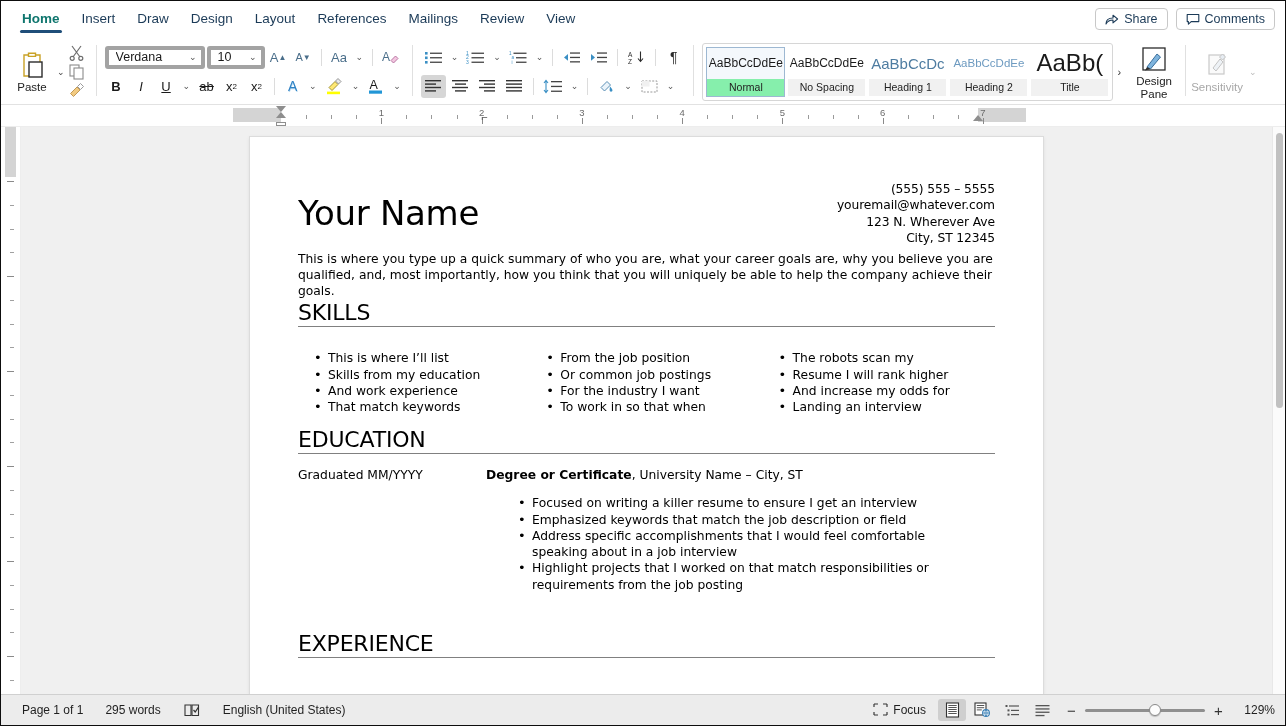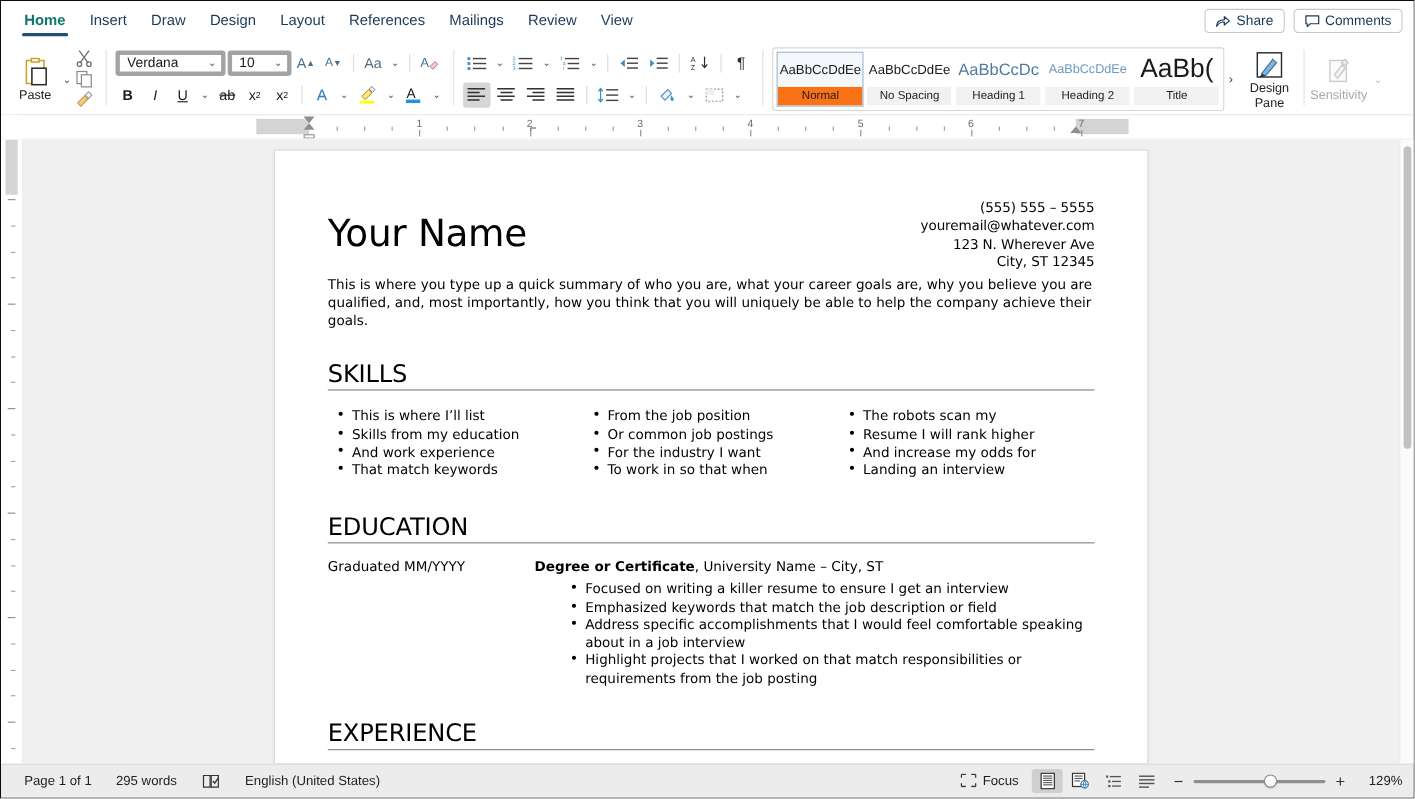--- a/index.html
+++ b/index.html
@@ -119,7 +119,7 @@
     width: 100%; text-align: center; padding: 2px 0 3px;
     white-space: nowrap; overflow: hidden;
   }
-  .stile.sel .stile-name { background: #f97316; }
+  .stile.sel .stile-name { background: #86efac; }
   .gal-more { font-size: 11px; color: #333; padding: 0 4px; }
 
   .bigbtn {

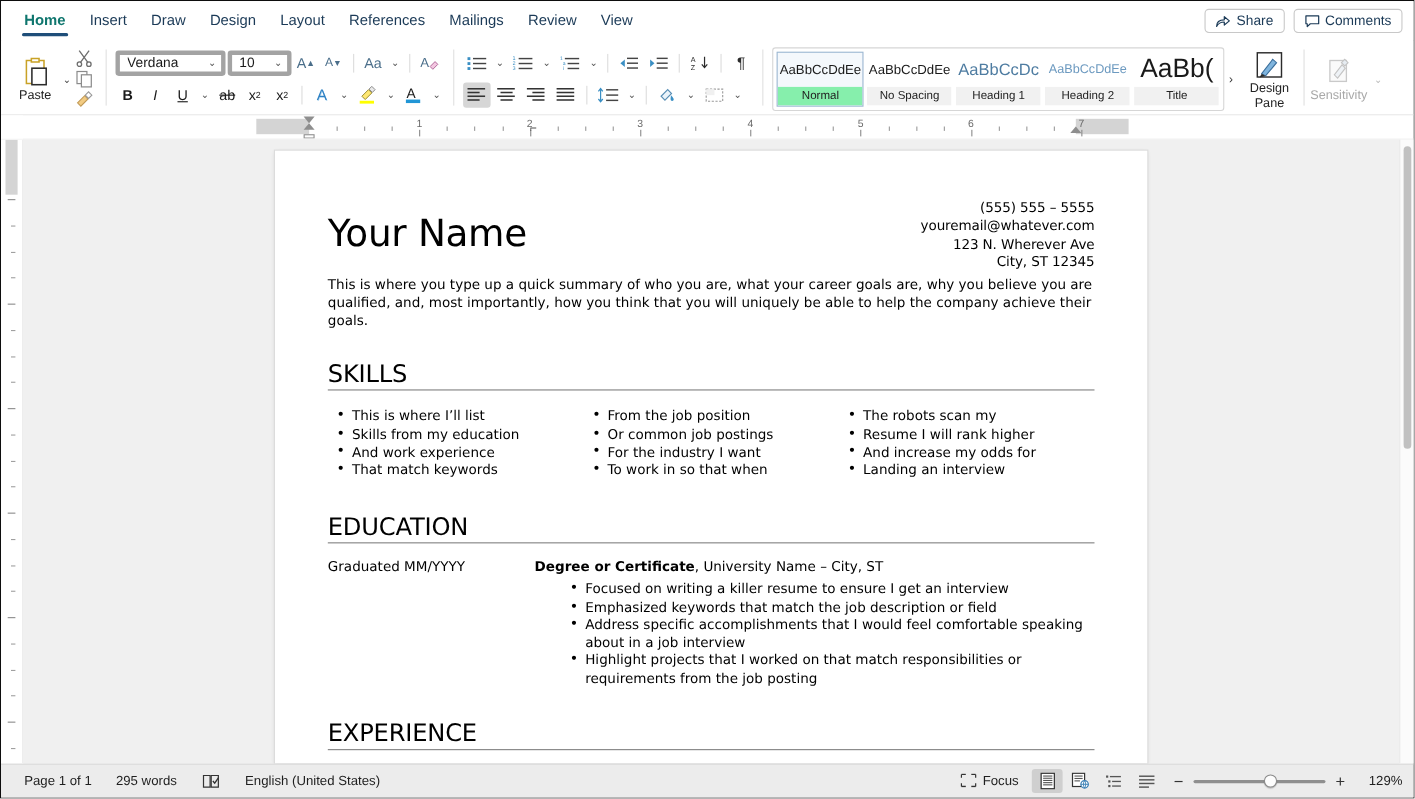--- a/index.html
+++ b/index.html
@@ -192,7 +192,7 @@
     font-size: 12.3px; line-height: 1.3; margin-top: 22px; max-width: 700px;
   }
   .sec-head {
-    font-size: 22px; margin-top: 28px; letter-spacing: -0.2px;
+    font-size: 22px; letter-spacing: -0.2px;
     padding-bottom: 1px; border-bottom: 1.5px solid #808080;
   }
   .skills-cols {

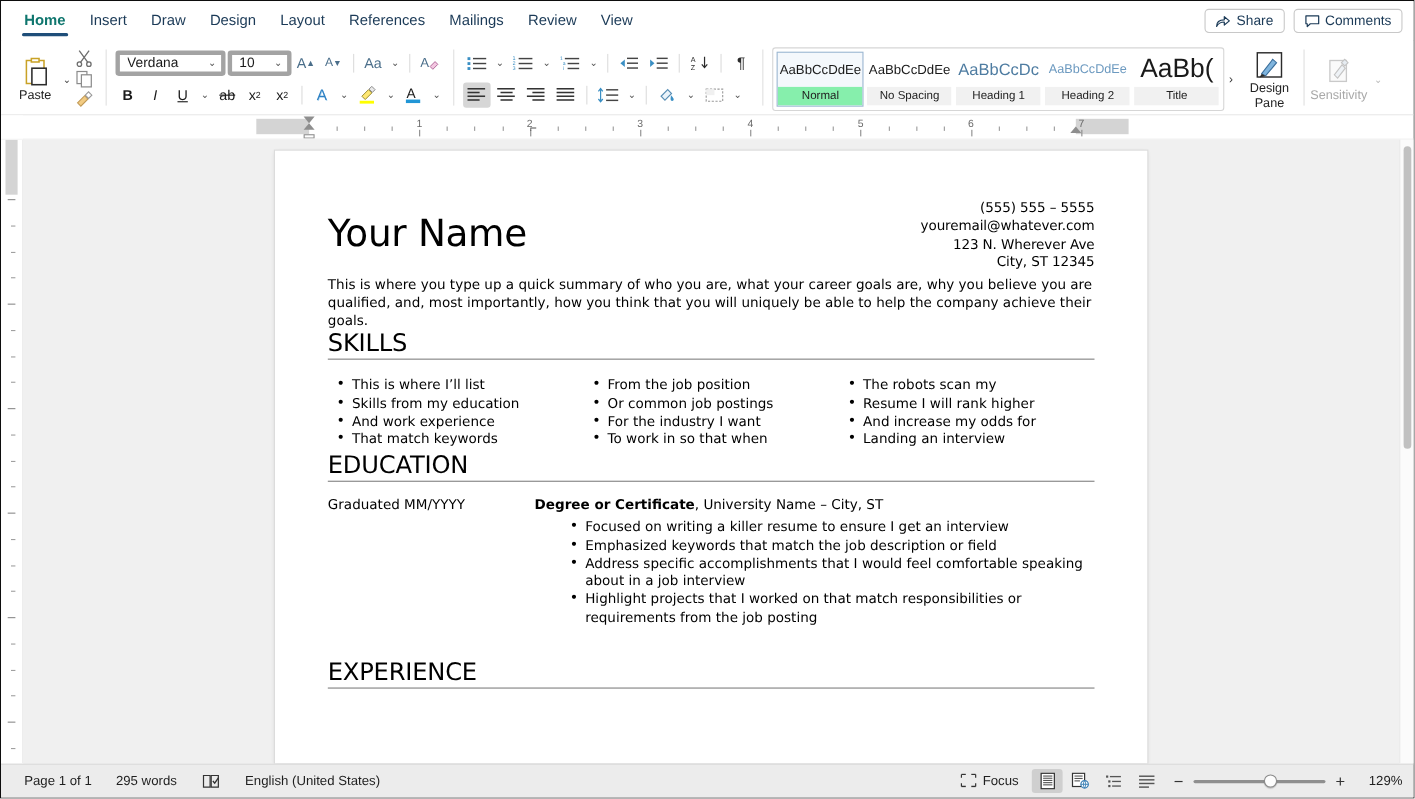--- a/index.html
+++ b/index.html
@@ -199,7 +199,7 @@
     display: flex; margin-top: 11px; font-size: 12.3px; line-height: 1.32;
   }
   .skills-col { width: 33.33%; }
-  ul.bl { list-style: none; margin: 4px; padding: 0; }
+  ul.bl { list-style: none; margin: 12px; padding: 0; }
   ul.bl li { position: relative; padding-left: 18px; }
   ul.bl li::before {
     content: "•"; position: absolute; left: 4px; top: -1px; font-size: 13px;

